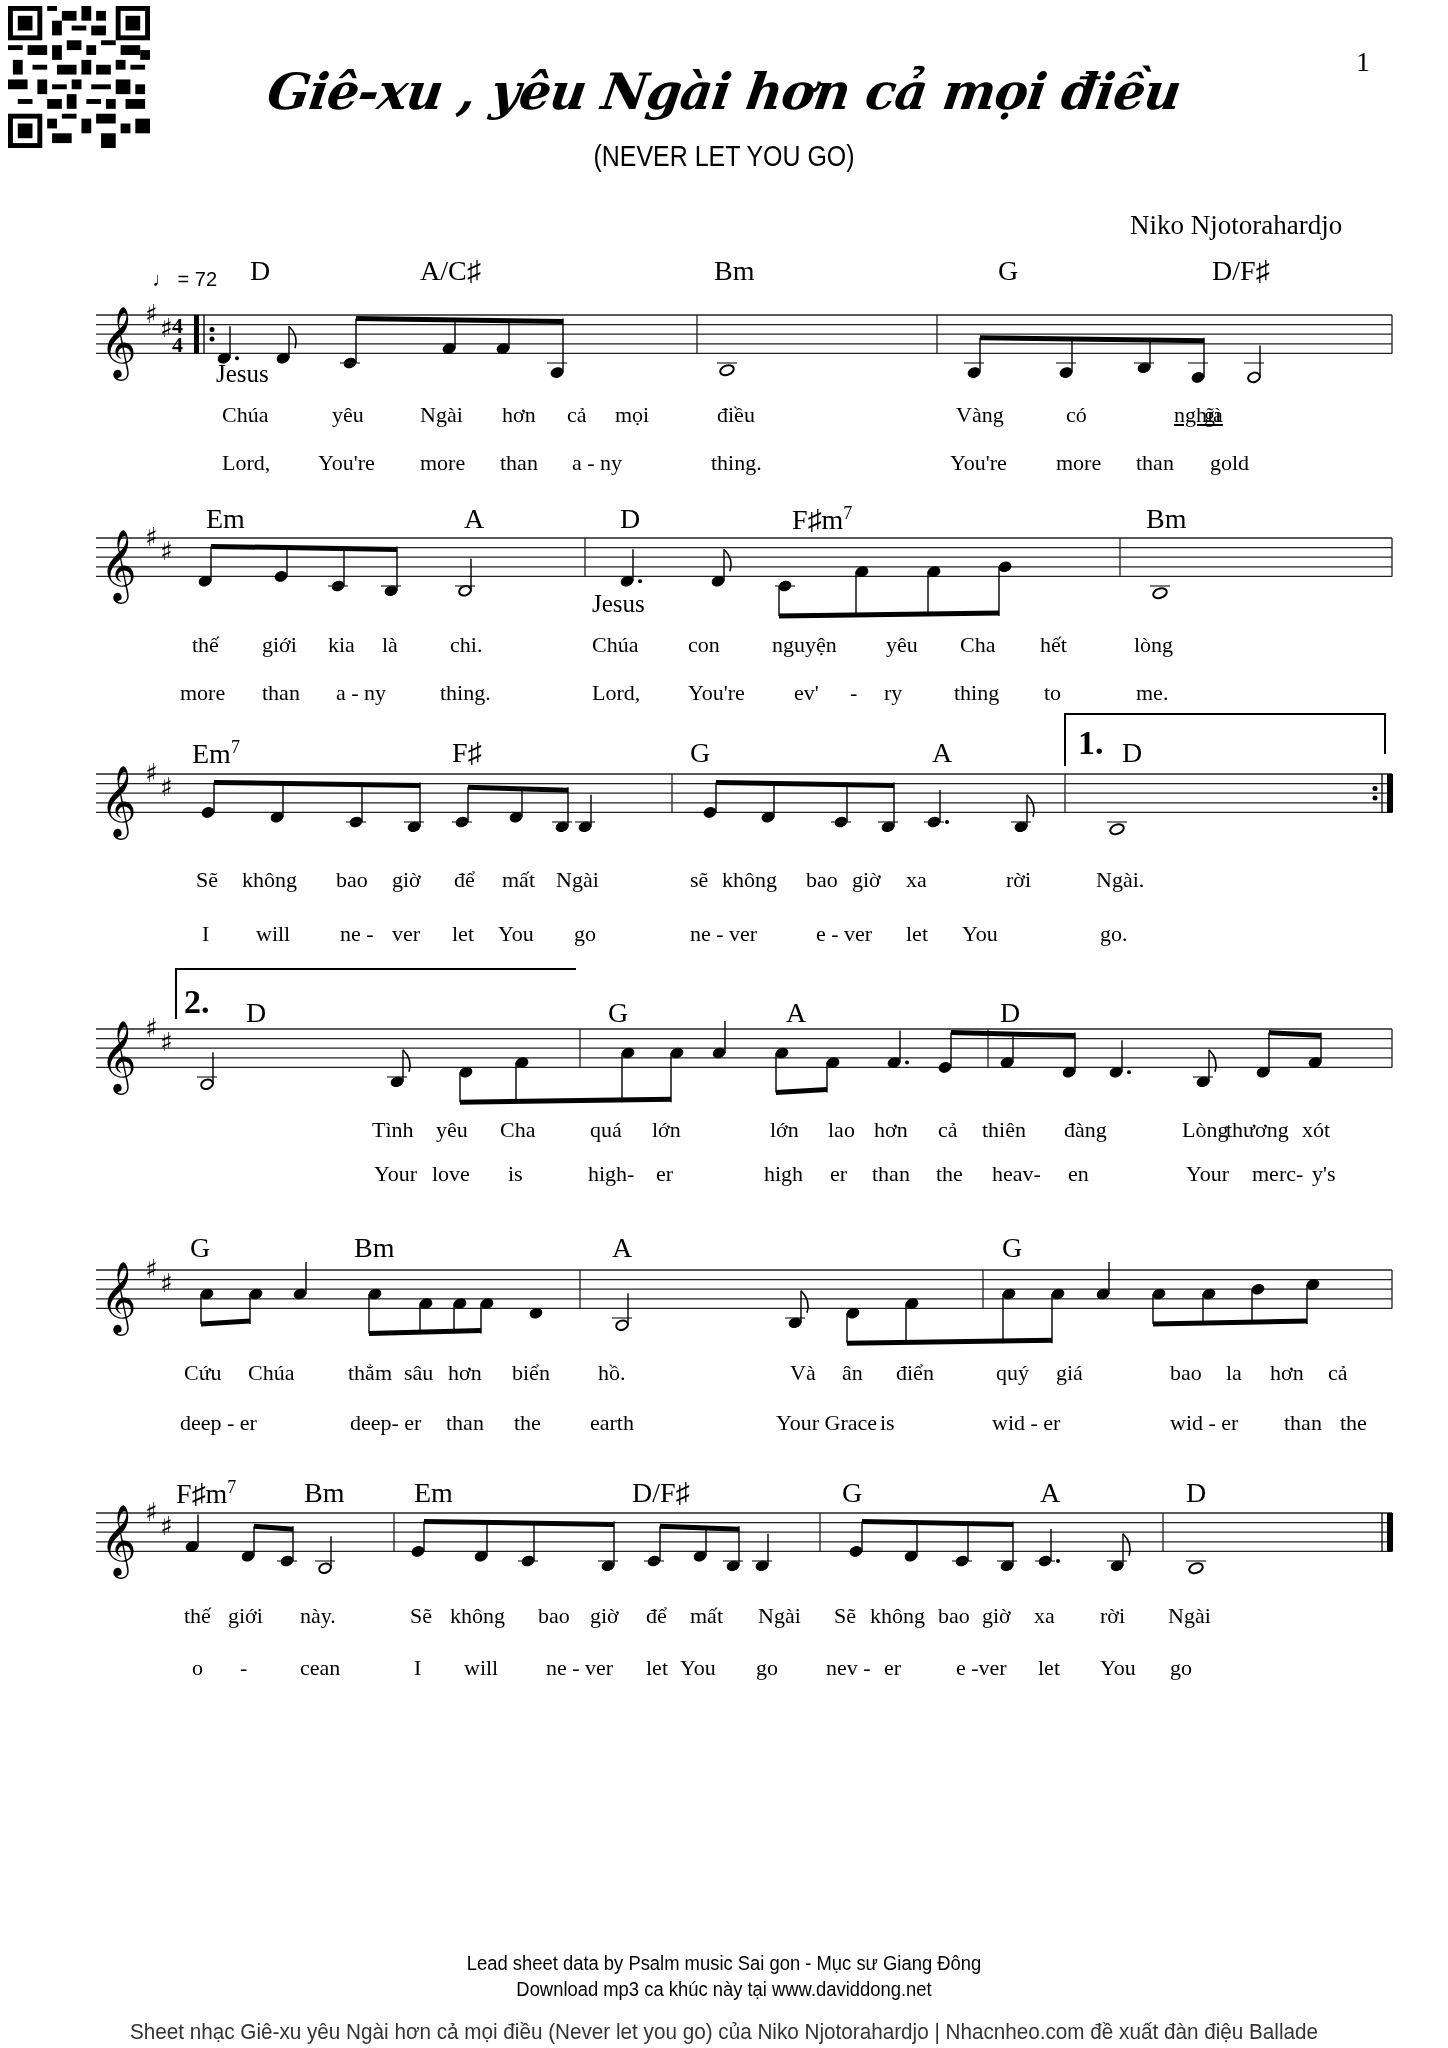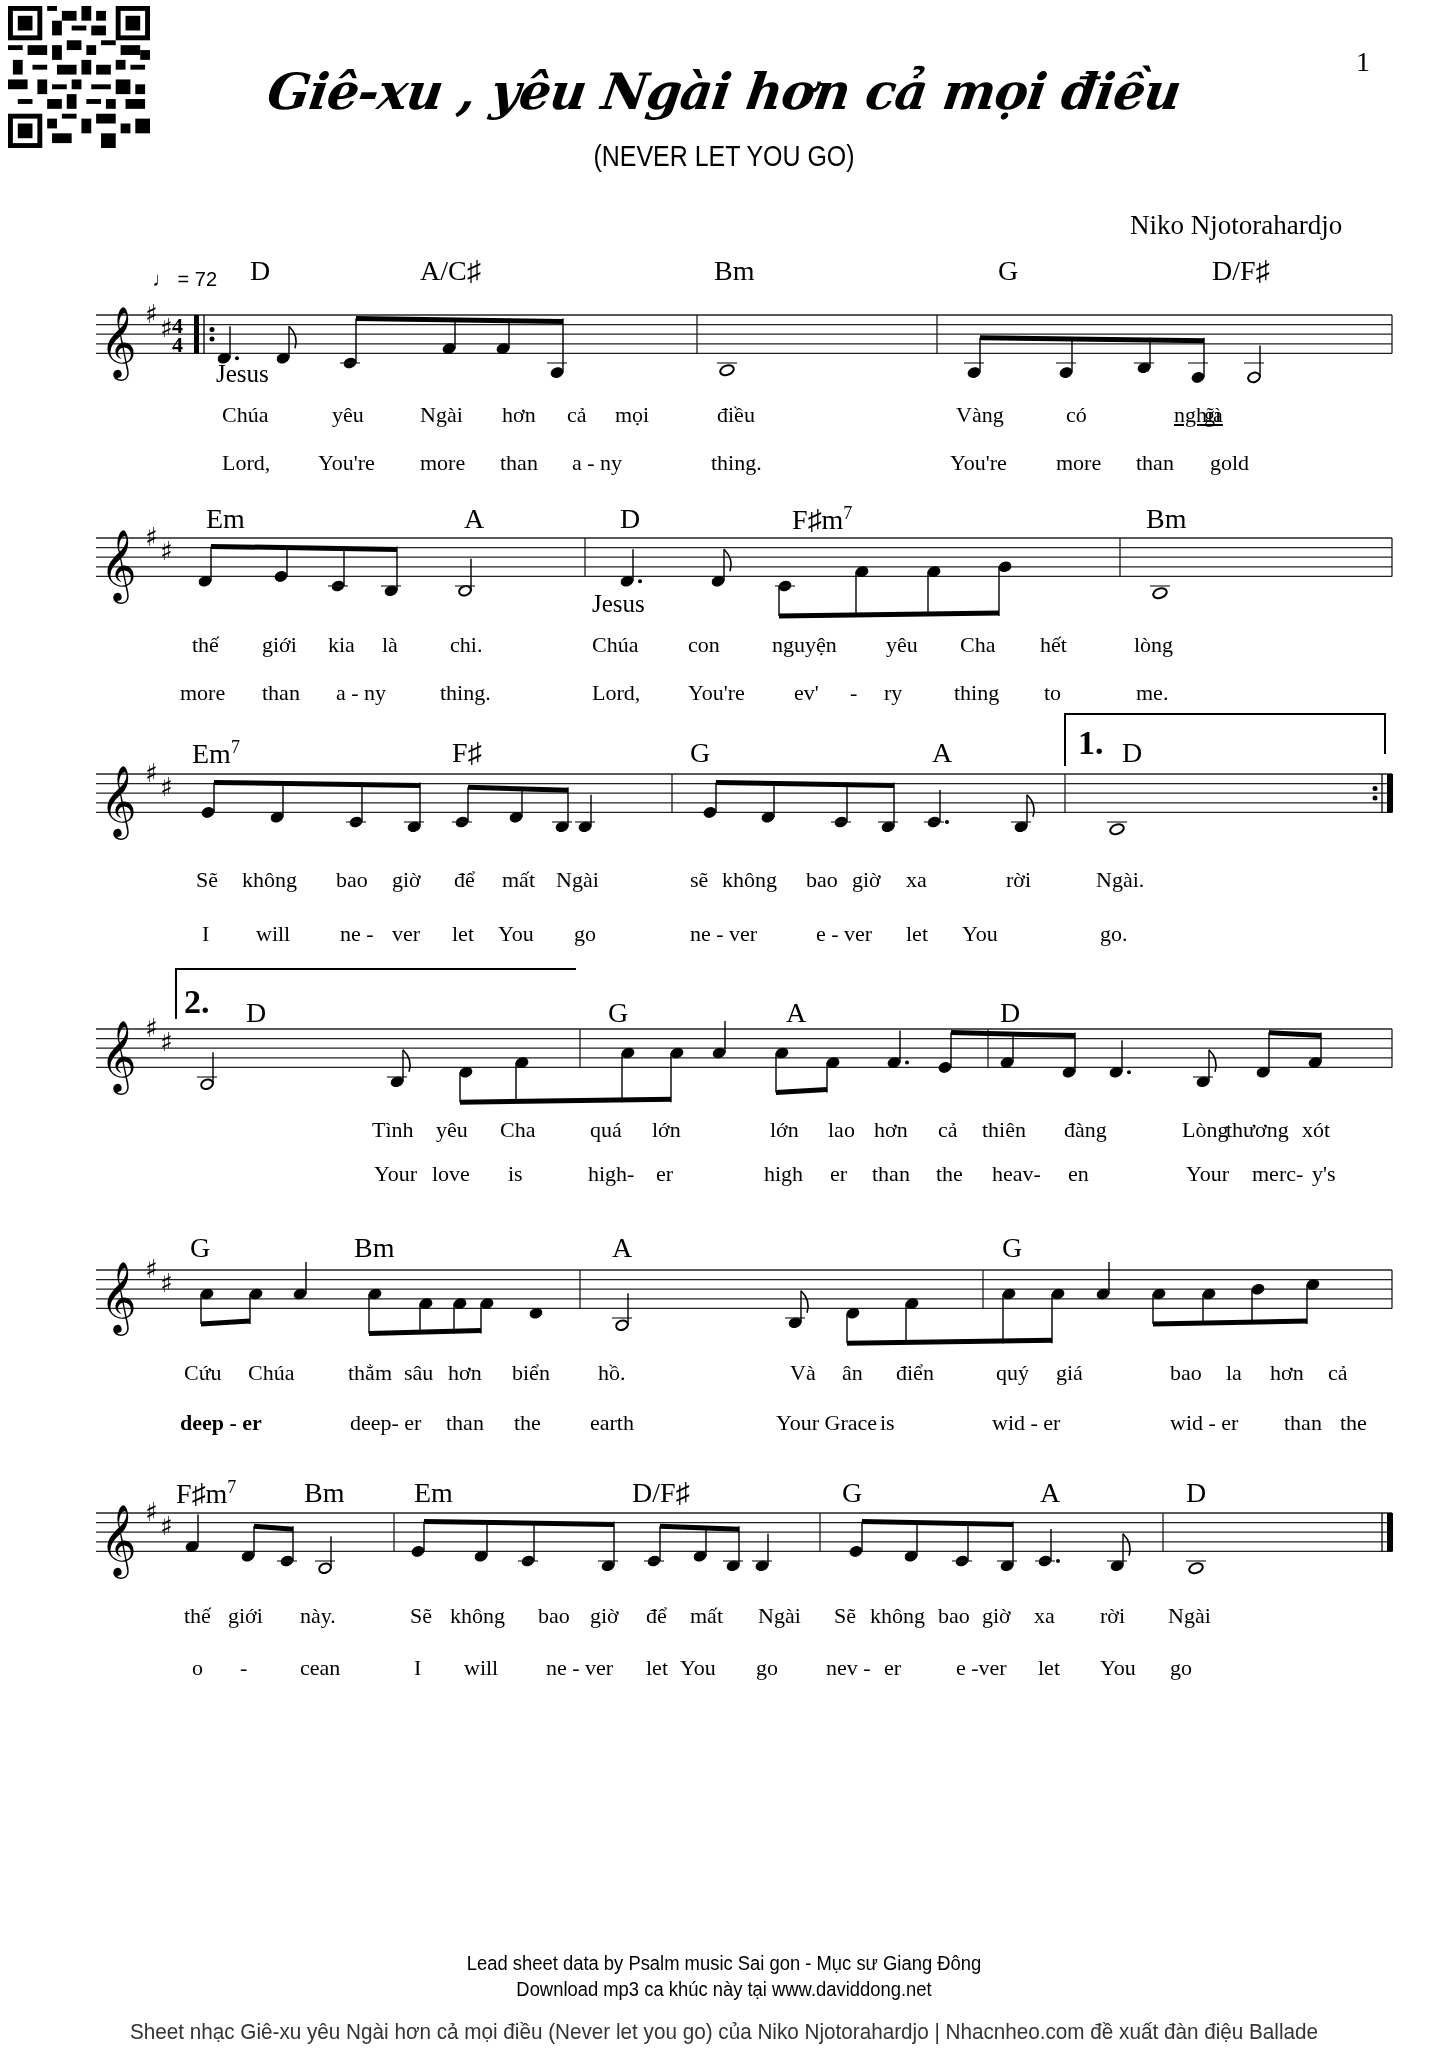--- a/index.html
+++ b/index.html
@@ -512,7 +512,7 @@
     <div class="abs lyric" style="left: 1226px; top: 1360px;">la</div>
     <div class="abs lyric" style="left: 1270px; top: 1360px;">hơn</div>
     <div class="abs lyric" style="left: 1328px; top: 1360px;">cả</div>
-    <div class="abs lyric" style="left: 180px; top: 1410px; font-weight: bold;">deep - er</div>
+    <div class="abs lyric" style="left: 180px; top: 1410px;">deep - er</div>
     <div class="abs lyric" style="left: 350px; top: 1410px;">deep- er</div>
     <div class="abs lyric" style="left: 446px; top: 1410px;">than</div>
     <div class="abs lyric" style="left: 514px; top: 1410px;">the</div>

